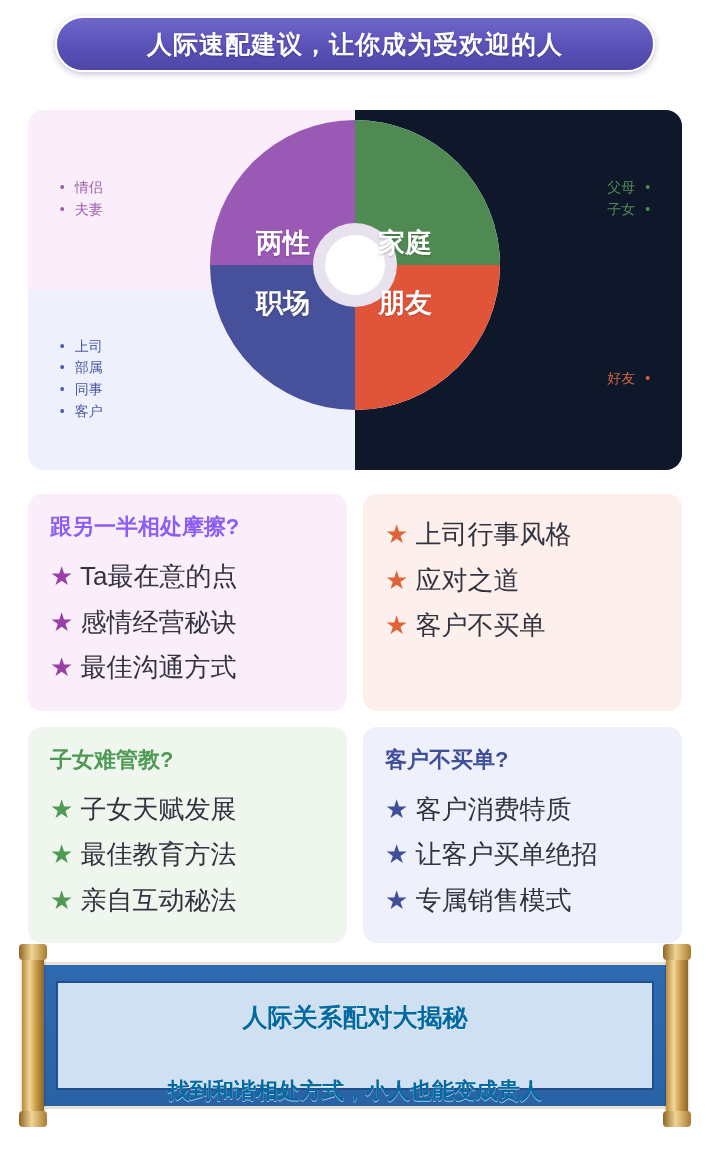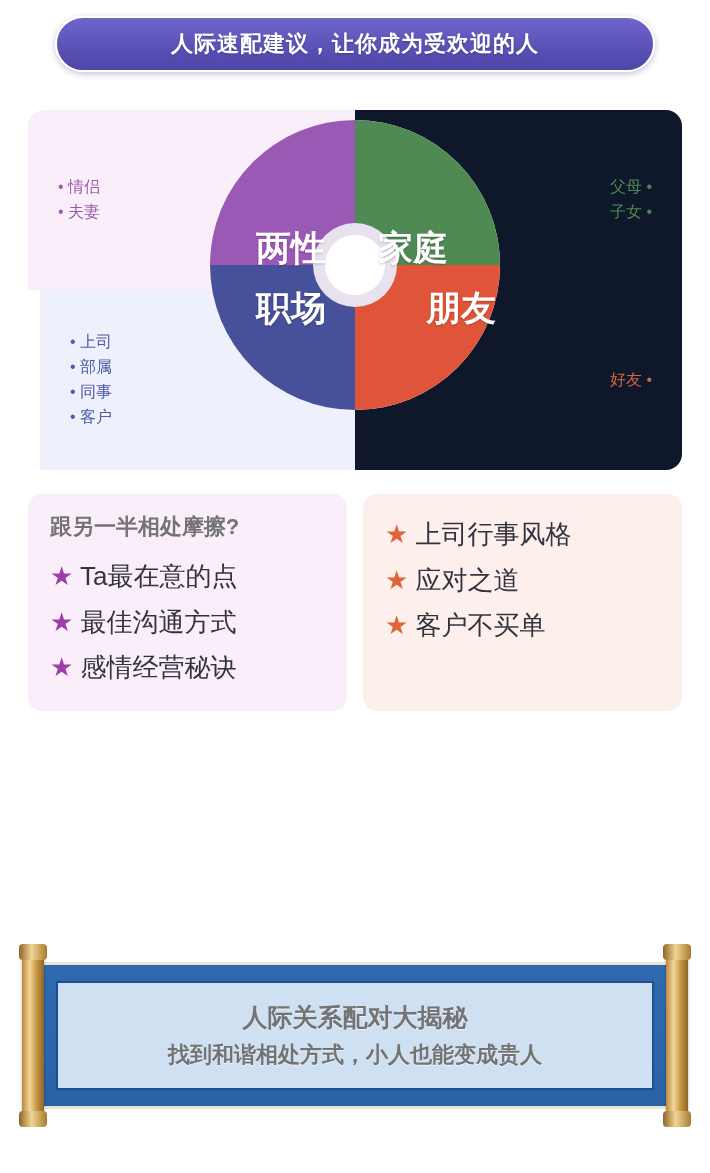--- a/index.html
+++ b/index.html
@@ -31,7 +31,7 @@
   }
   .header-title {
     color: #ffffff;
-    font-size: 22px;
+    font-size: 25px;
     font-weight: bold;
     letter-spacing: 1px;
     text-shadow: 0 1px 2px rgba(0,0,0,0.25);

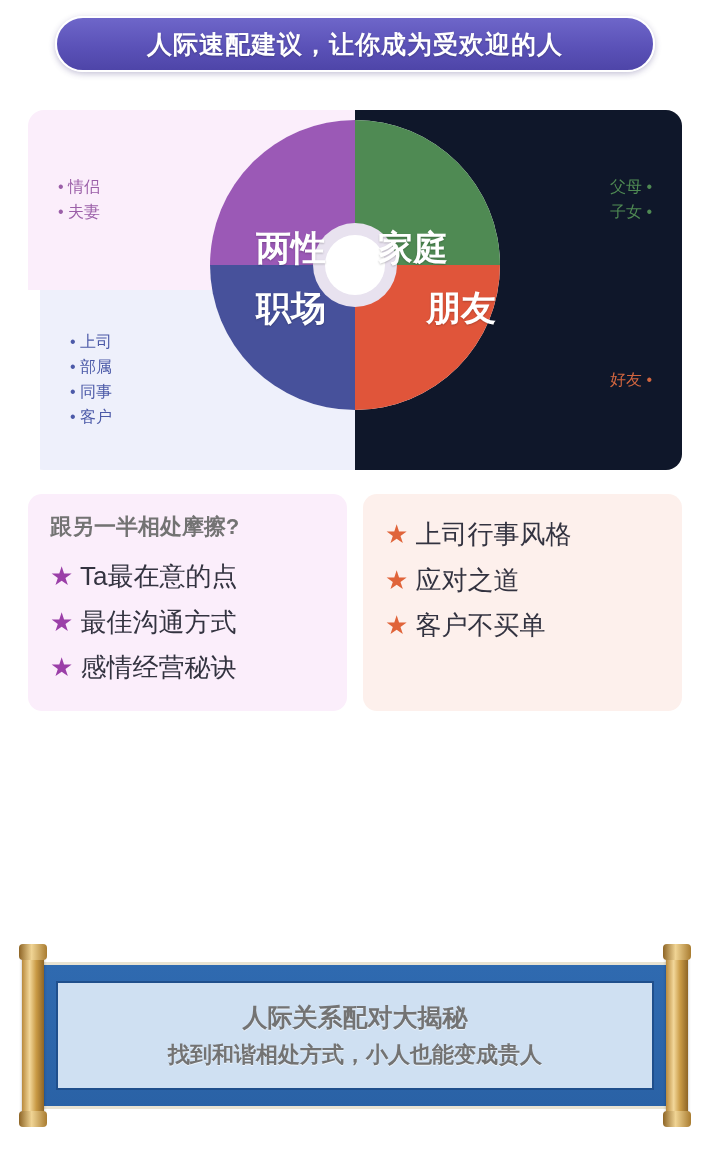--- a/index.html
+++ b/index.html
@@ -58,9 +58,10 @@
 
   .tag-list { padding: 0 30px; }
   .tag {
-    font-size: 16px;
+    font-size: 14px;
     line-height: 1.55;
     white-space: nowrap;
+    font-family: Liberation Mono, monospace;
   }
   .tag-left::before { content: "• "; }
   .tag-right::after { content: " •"; }

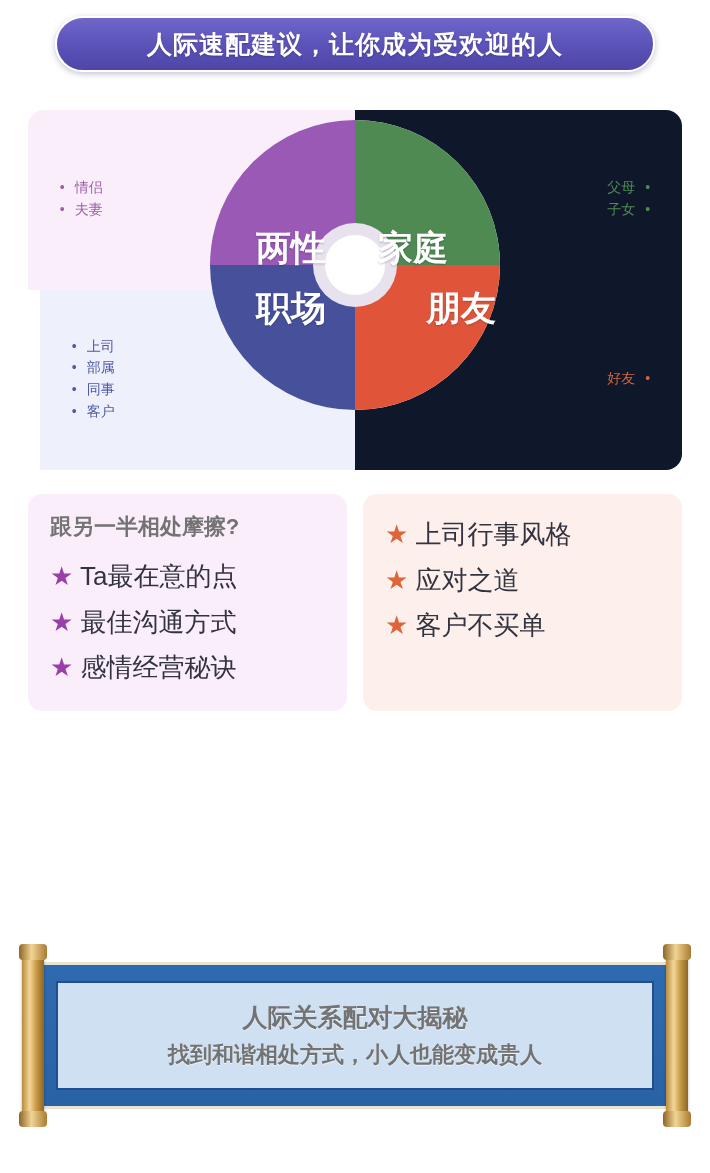--- a/index.html
+++ b/index.html
@@ -80,7 +80,7 @@
   .donut svg { display: block; }
   .donut-label {
     position: absolute;
-    font-size: 35px;
+    font-size: 27px;
     font-weight: bold;
     color: #ffffff;
     text-shadow: 0 1px 2px rgba(0,0,0,0.22);

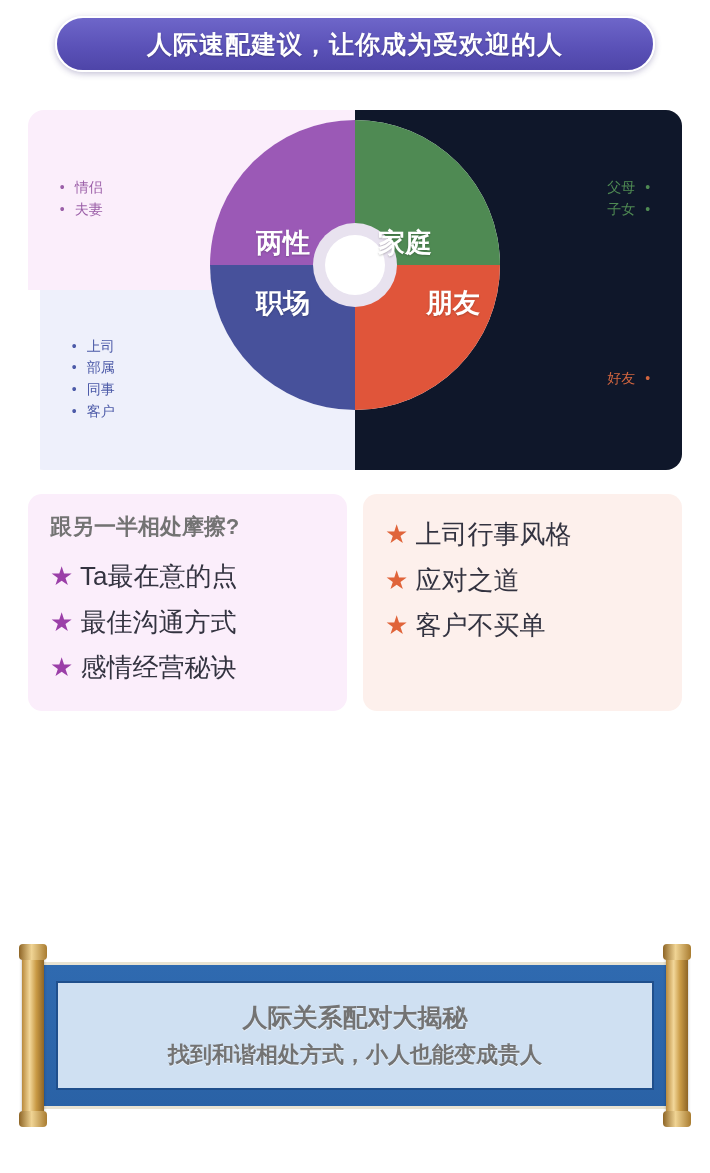--- a/index.html
+++ b/index.html
@@ -88,7 +88,7 @@
   .dl-tl { left: 46px;  top: 105px; }
   .dl-tr { left: 168px; top: 105px; }
   .dl-bl { left: 46px;  top: 165px; }
-  .dl-br { left: 168px; top: 165px; margin-left: 48px; }
+  .dl-br { left: 168px; top: 165px; }
 
   
   .cards {

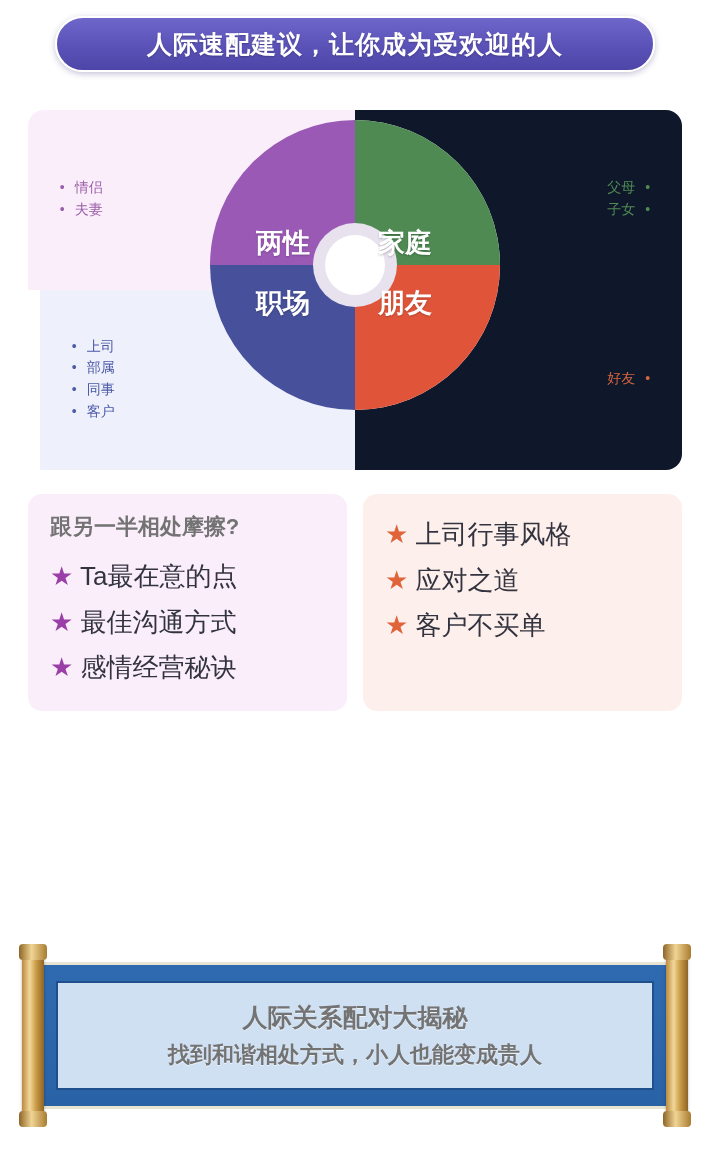--- a/index.html
+++ b/index.html
@@ -53,7 +53,7 @@
   }
   .qc-tl { left: 0;    top: 0;   background: #fbeefb; justify-content: flex-start; }
   .qc-tr { left: 327px; top: 0;  background: #0f172a; justify-content: flex-end; }
-  .qc-bl { left: 12px;    top: 180px; background: #eef0fb; justify-content: flex-start; }
+  .qc-bl { left: 0;    top: 180px; background: #eef0fb; justify-content: flex-start; }
   .qc-br { left: 327px; top: 180px; background: #0f172a; justify-content: flex-end; }
 
   .tag-list { padding: 0 30px; }

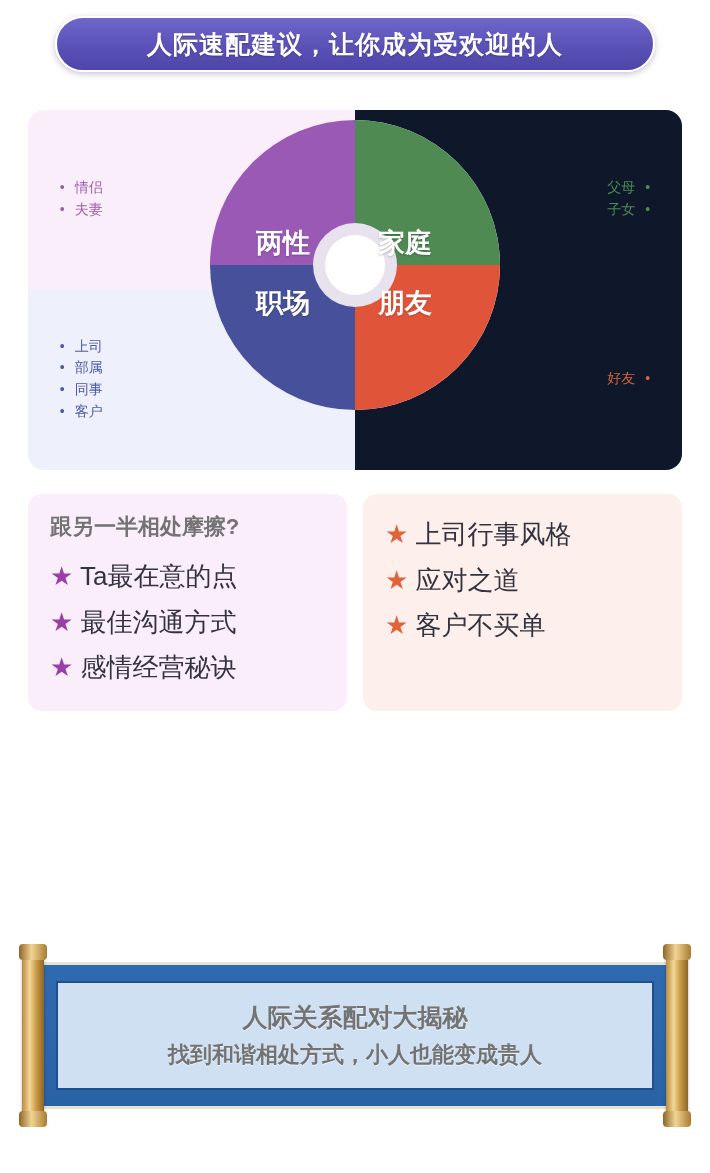--- a/index.html
+++ b/index.html
@@ -111,7 +111,7 @@
     font-weight: bold;
     margin-bottom: 12px;
   }
-  .t-purple { color: #737373; font-family: Liberation Mono, monospace; }
+  .t-purple { color: #8b5cf6; font-family: Liberation Mono, monospace; }
   .t-orange { color: #e0643a; }
   .t-green  { color: #4f9a55; }
   .t-blue   { color: #3f4f9a; }

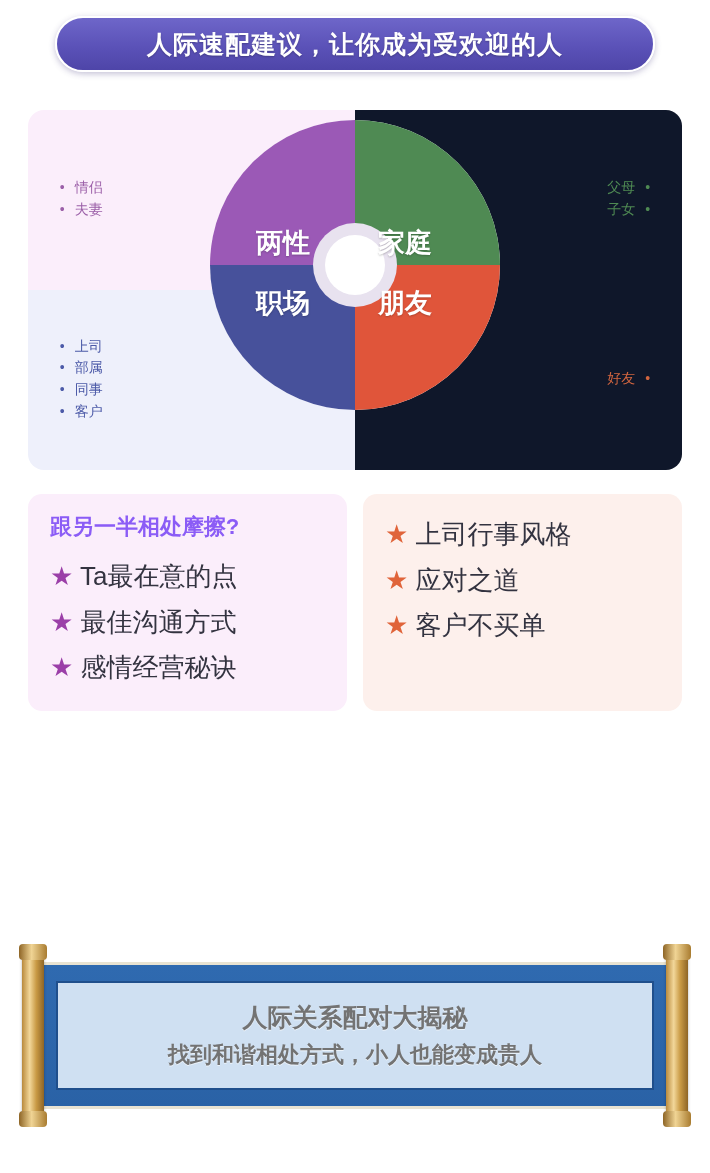--- a/index.html
+++ b/index.html
@@ -236,8 +236,8 @@
       <div class="card card-pink">
         <div class="card-title t-purple">跟另一半相处摩擦?</div>
         <div class="card-item ci-purple">Ta最在意的点</div>
+        <div class="card-item ci-purple">感情经营秘诀</div>
         <div class="card-item ci-purple">最佳沟通方式</div>
-        <div class="card-item ci-purple">感情经营秘诀</div>
       </div>
       <div class="card card-peach">
         <div class="card-item ci-orange">上司行事风格</div>

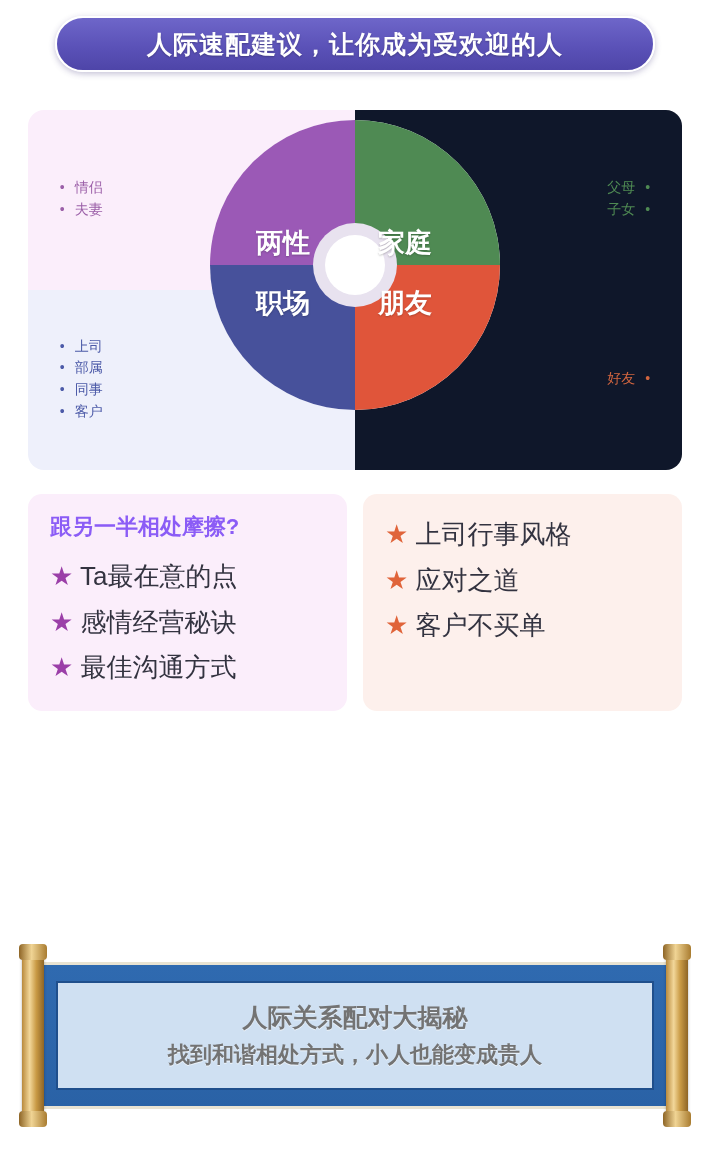--- a/index.html
+++ b/index.html
@@ -245,6 +245,20 @@
         <div class="card-item ci-orange">客户不买单</div>
       </div>
     </div>
+    <div class="card-row">
+      <div class="card card-green">
+        <div class="card-title t-green">子女难管教?</div>
+        <div class="card-item ci-green">子女天赋发展</div>
+        <div class="card-item ci-green">最佳教育方法</div>
+        <div class="card-item ci-green">亲自互动秘法</div>
+      </div>
+      <div class="card card-lav">
+        <div class="card-title t-blue">客户不买单?</div>
+        <div class="card-item ci-blue">客户消费特质</div>
+        <div class="card-item ci-blue">让客户买单绝招</div>
+        <div class="card-item ci-blue">专属销售模式</div>
+      </div>
+    </div>
   </div>
 
   <div class="scroll">

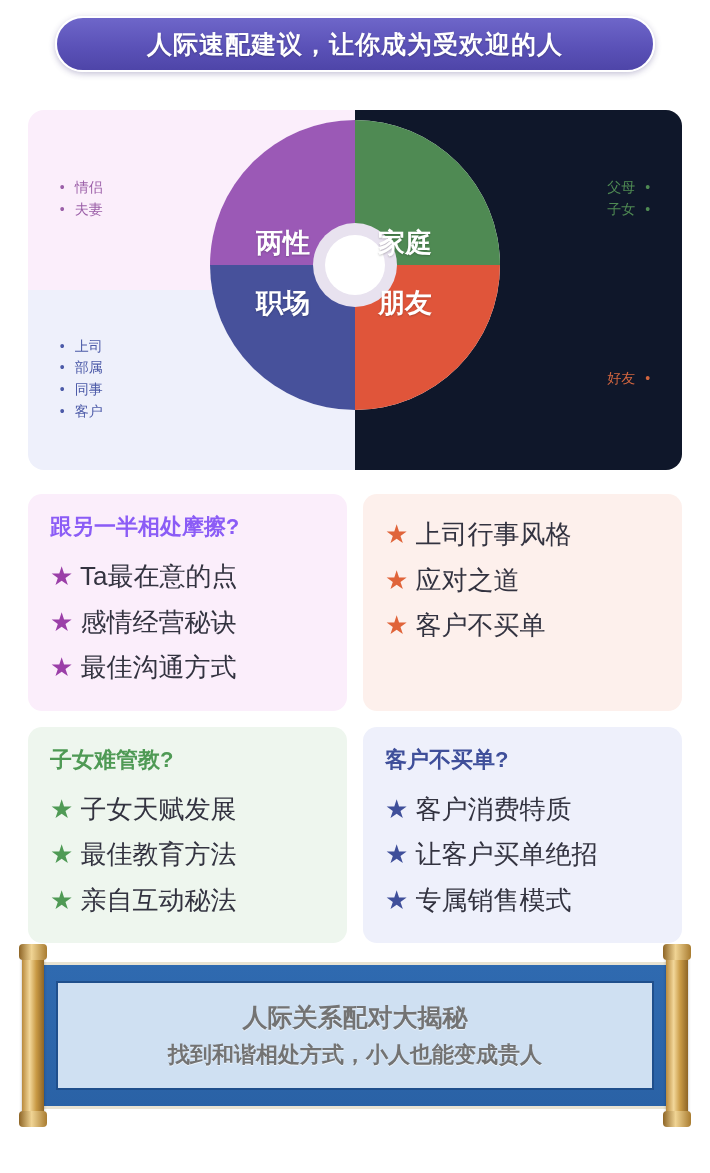--- a/index.html
+++ b/index.html
@@ -165,9 +165,10 @@
     gap: 6px;
   }
   .scroll-line {
-    color: #737373;
+    color: #0369a1;
     font-weight: bold;
     text-shadow: 0 1px 0 rgba(255,255,255,0.6);
+    margin-top: 36px;
   }
   .scroll-line-1 { font-size: 25px; }
   .scroll-line-2 { font-size: 22px; }

